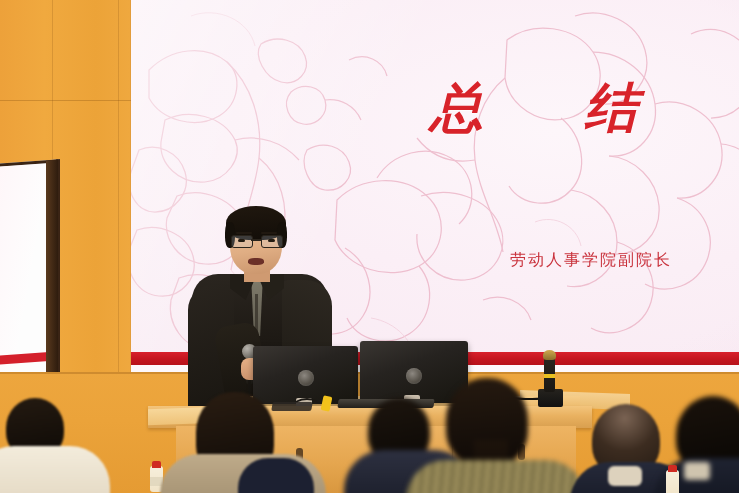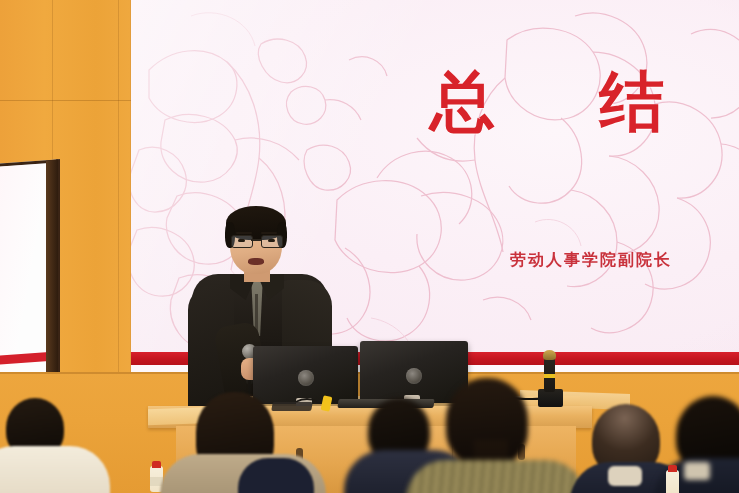--- a/index.html
+++ b/index.html
@@ -64,13 +64,14 @@
 
   
   .slide-title{
-    position:absolute;left:295px;top:70px;width:260px;
+    position:absolute;left:295px;top:82px;width:260px;
     color:#d8232a;
-    font-size:65px;line-height:1;
+    font-size:53px;line-height:1;
     font-weight:700;letter-spacing:44px;
     text-indent:4px;
     white-space:nowrap;
     text-shadow:0 1px 0 rgba(255,255,255,.7);
+    font-style:italic;
   }
   .slide-name{
     position:absolute;left:345px;top:206px;width:230px;

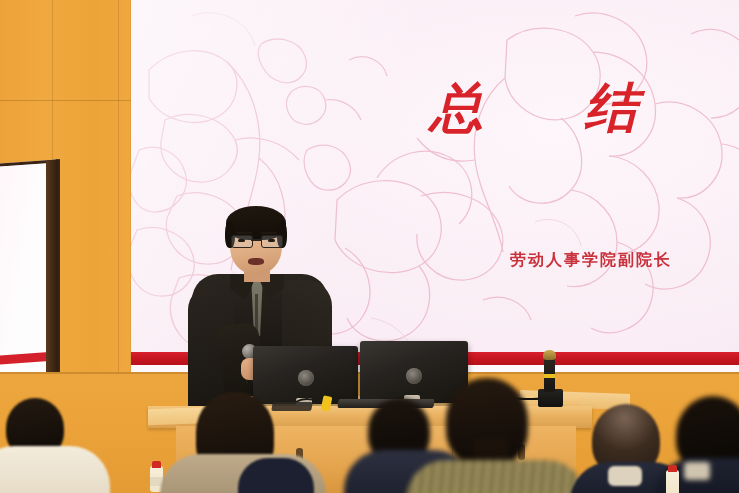--- a/index.html
+++ b/index.html
@@ -81,7 +81,7 @@
   .slide-sub{
     position:absolute;left:320px;top:250px;width:280px;
     text-align:center;color:#c9323c;
-    font-size:16px;font-weight:700;letter-spacing:2px;
+    font-size:16px;font-weight:400;letter-spacing:2px;
   }
 
   

